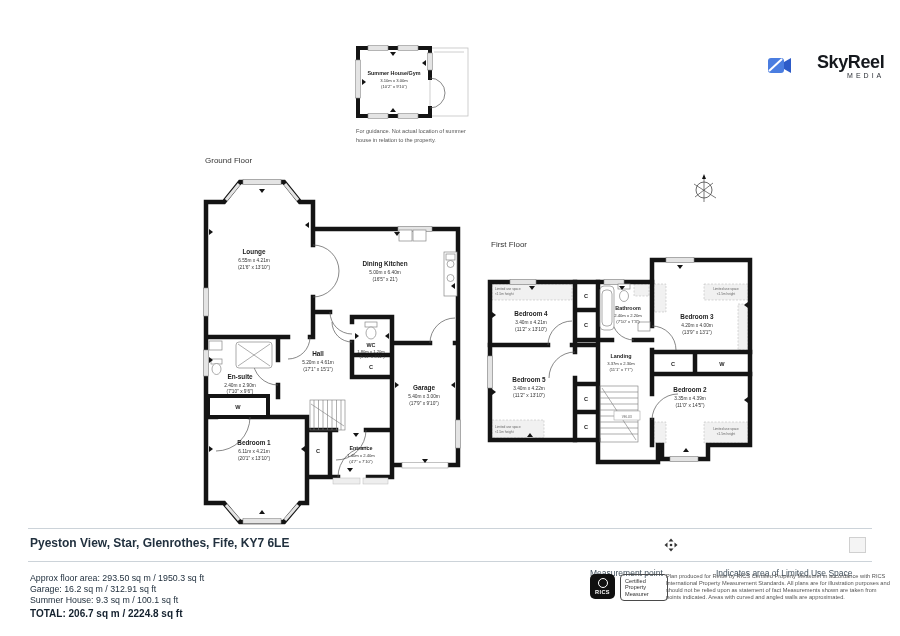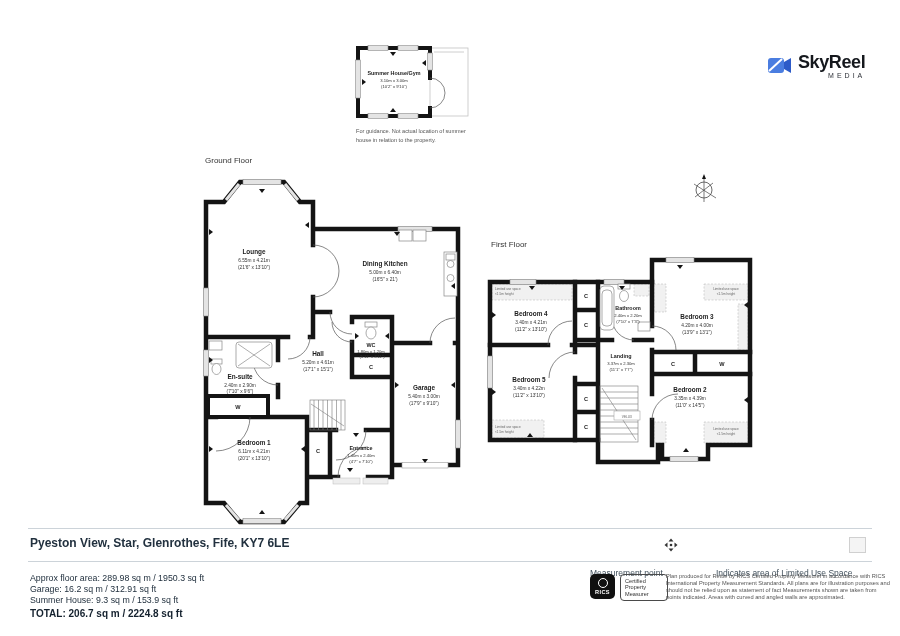--- a/index.html
+++ b/index.html
@@ -26,7 +26,7 @@
   .deck{fill:none;stroke:#c2c2c2;stroke-width:0.8;}
 
   .brand{position:absolute;left:766px;top:52px;display:flex;align-items:flex-start;}
-  .brand-text{margin-left:5px;}
+  .brand-text{margin-left:24px;}
   .brand-name{font-size:18px;font-weight:bold;color:#15181d;letter-spacing:-0.4px;line-height:20px;}
   .brand-media{font-size:7px;letter-spacing:3px;color:#2b2f36;text-align:right;margin-top:0px;}
 

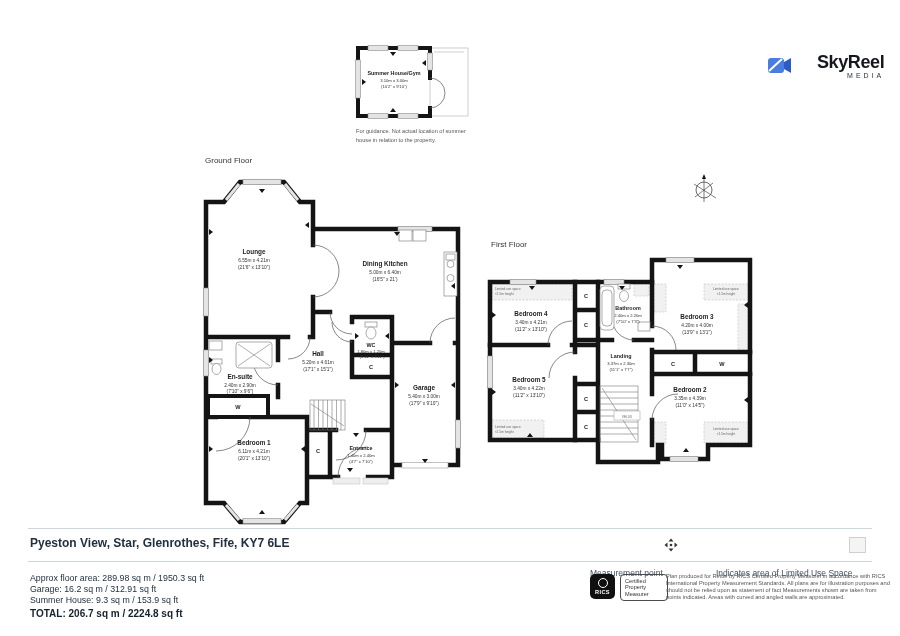--- a/index.html
+++ b/index.html
@@ -349,7 +349,7 @@
 <div class="rule" style="top:561px"></div>
 
 <div class="areas">
-  <div>Approx floor area: 289.98 sq m / 1950.3 sq ft</div>
+  <div>Approx floor area: 293.50 sq m / 1950.3 sq ft</div>
   <div>Garage: 16.2 sq m / 312.91 sq ft</div>
   <div>Summer House: 9.3 sq m / 153.9 sq ft</div>
   <div class="total">TOTAL: 206.7 sq m / 2224.8 sq ft</div>

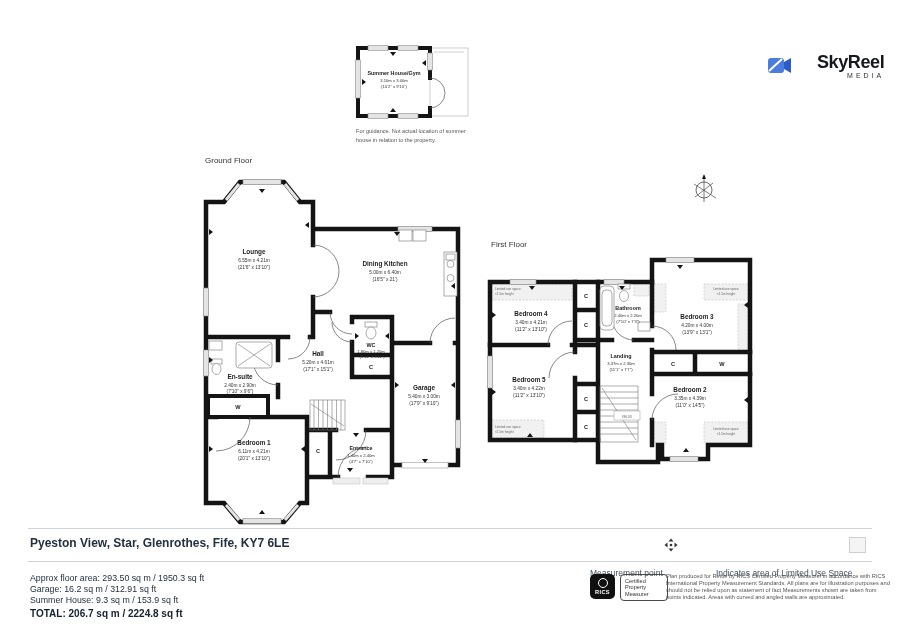--- a/index.html
+++ b/index.html
@@ -351,7 +351,7 @@
 <div class="areas">
   <div>Approx floor area: 293.50 sq m / 1950.3 sq ft</div>
   <div>Garage: 16.2 sq m / 312.91 sq ft</div>
-  <div>Summer House: 9.3 sq m / 153.9 sq ft</div>
+  <div>Summer House: 9.3 sq m / 100.1 sq ft</div>
   <div class="total">TOTAL: 206.7 sq m / 2224.8 sq ft</div>
 </div>
 

